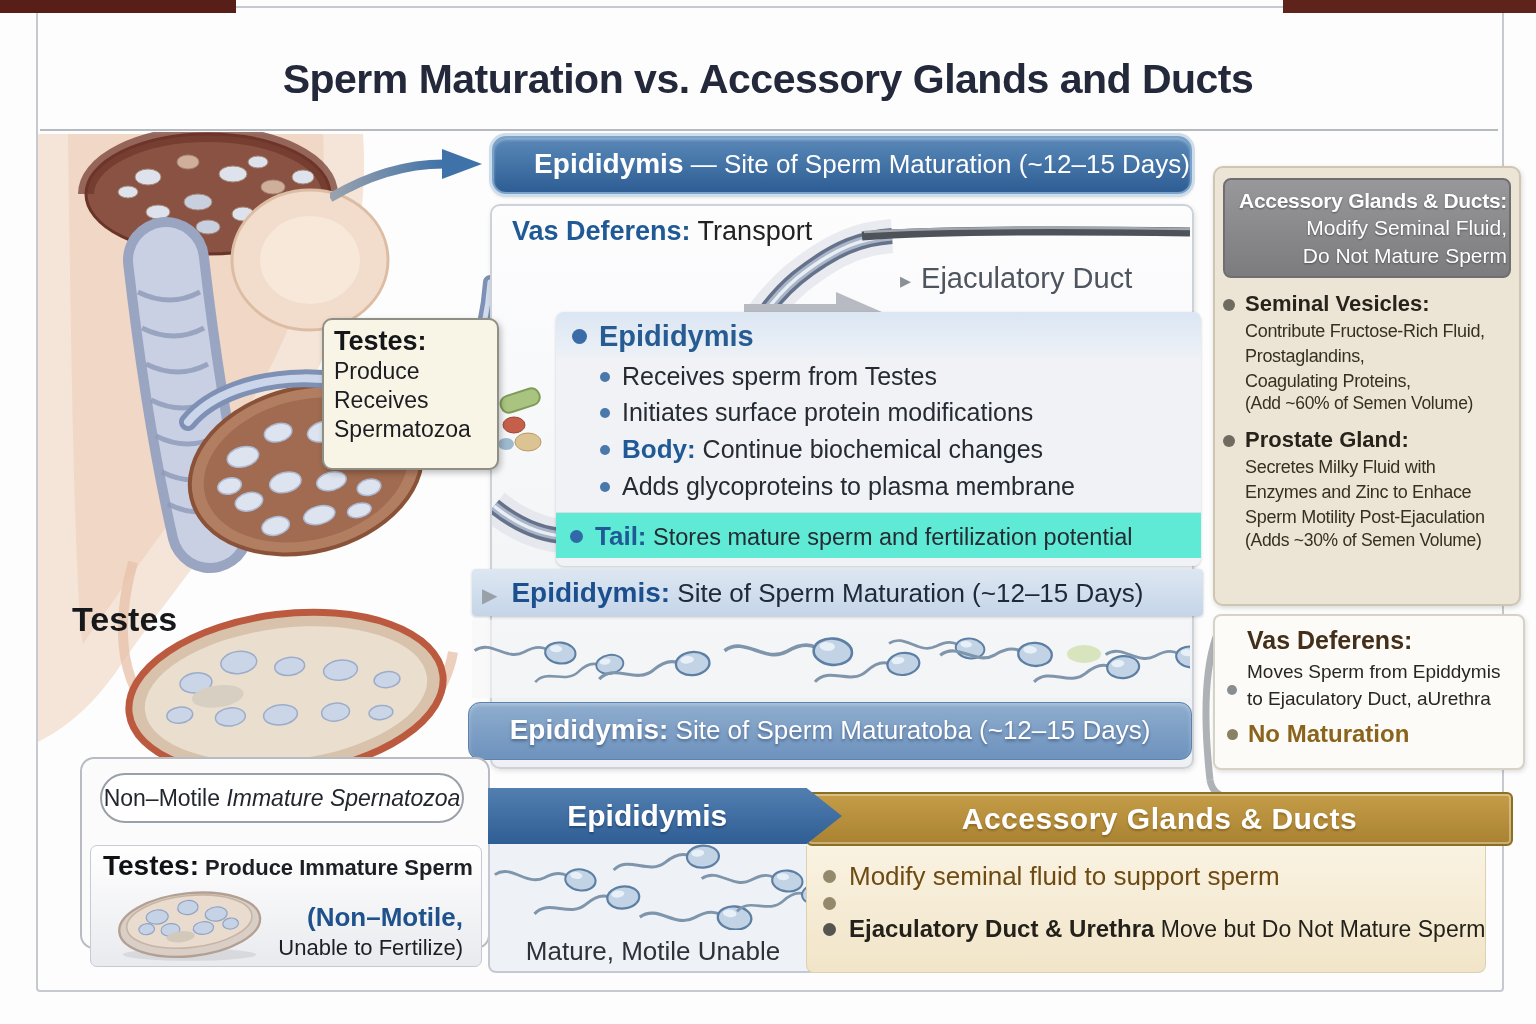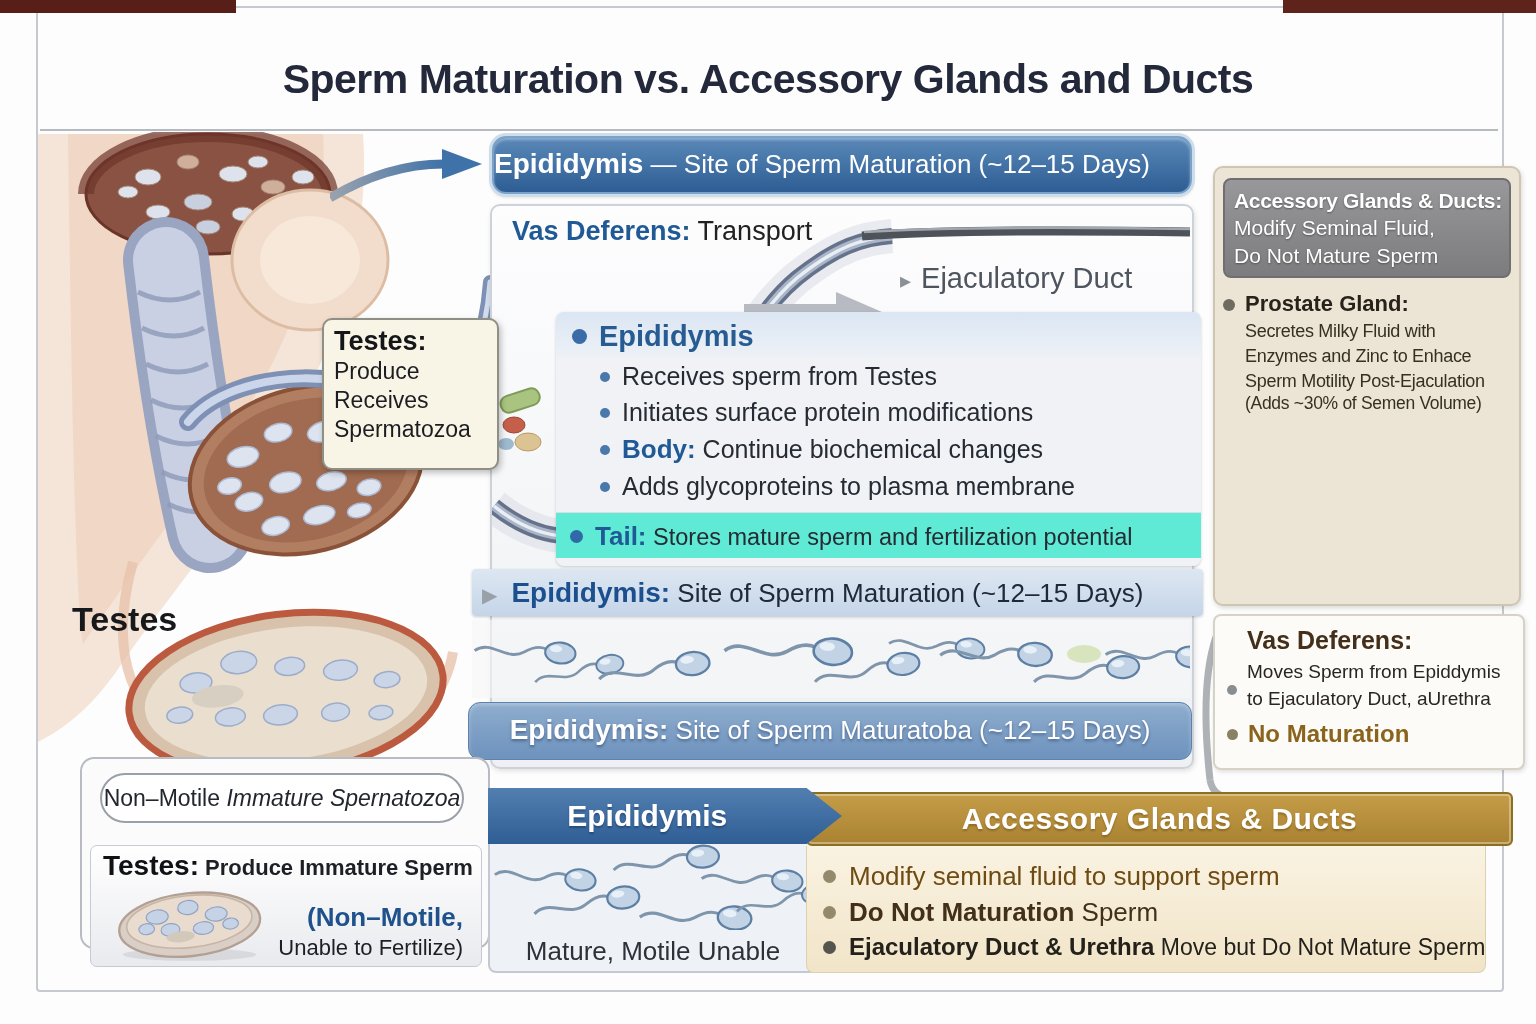--- a/index.html
+++ b/index.html
@@ -16,7 +16,7 @@
   .top-banner{left:492px;top:136px;width:696px;height:54px;border-radius:14px;
       background:linear-gradient(#5988b8,#2e5d94);border:2px solid #7ba3c9;
       box-shadow:0 0 0 3px #cdddec,0 2px 4px rgba(0,0,0,.25),inset 0 2px 3px rgba(255,255,255,.35);
-      color:#fff;text-align:left;line-height:52px;font-size:26px;white-space:nowrap;}
+      color:#fff;text-align:right;line-height:52px;font-size:26px;white-space:nowrap;}
   .top-banner b{font-size:28px;}
 
   

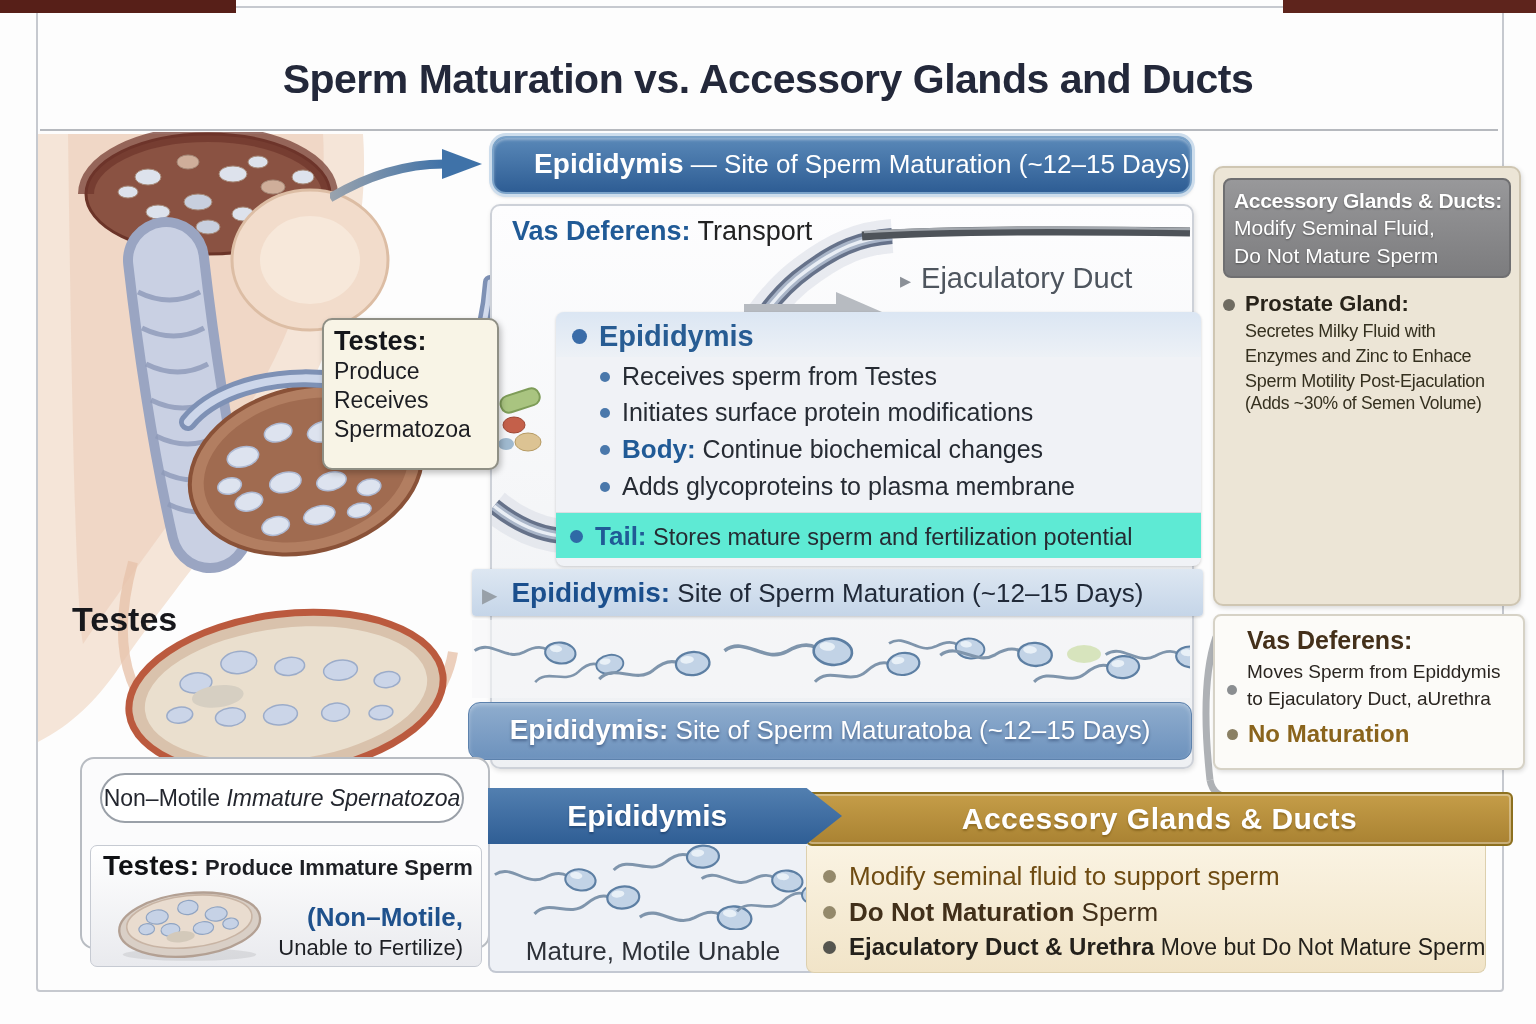--- a/index.html
+++ b/index.html
@@ -65,7 +65,7 @@
   .right-panel{left:1213px;top:166px;width:308px;height:440px;background:#ece5d6;border:2px solid #cfc6b2;
       border-radius:10px;box-shadow:1px 2px 5px rgba(0,0,0,.15);padding:10px 8px 8px 8px;box-sizing:border-box;}
   .rp-header{background:linear-gradient(#98989a,#7c7c7e);border:2px solid #6f6f71;border-radius:8px;
-      color:#fff;text-align:left;padding:7px 9px;line-height:1.3;text-shadow:0 1px 2px rgba(0,0,0,.4);}
+      color:#fff;text-align:right;padding:7px 2px;line-height:1.3;text-shadow:0 1px 2px rgba(0,0,0,.4);}
   .rp-header .b{font-size:21px;font-weight:bold;letter-spacing:-.3px;white-space:nowrap;display:block;}
   .rp-header .r{font-size:21px;display:block;white-space:nowrap;}
   .rp-sec{display:flex;gap:10px;margin-top:13px;align-items:flex-start;}

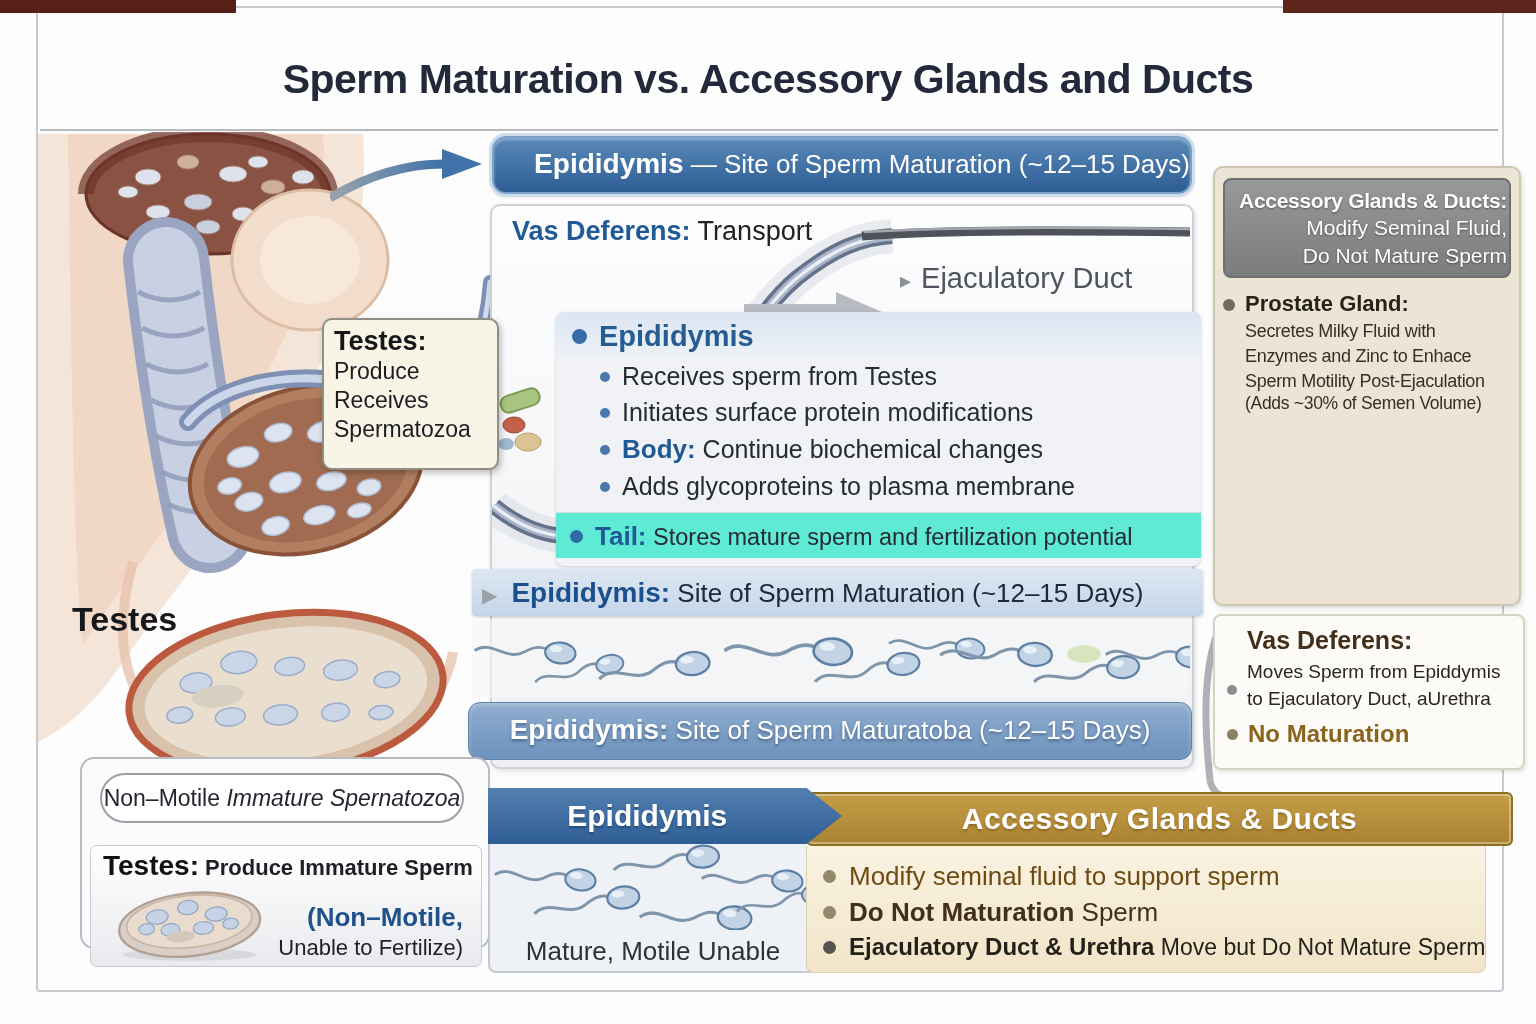--- a/index.html
+++ b/index.html
@@ -329,6 +329,16 @@
     <div class="rp-sec">
       <span class="dot"></span>
       <div>
+        <div class="tt">Seminal Vesicles:</div>
+        <div class="ln">Contribute Fructose-Rich Fluid,</div>
+        <div class="ln">Prostaglandins,</div>
+        <div class="ln">Coagulating Proteins,</div>
+        <div class="pn">(Add ~60% of Semen Volume)</div>
+      </div>
+    </div>
+    <div class="rp-sec">
+      <span class="dot"></span>
+      <div>
         <div class="tt">Prostate Gland:</div>
         <div class="ln">Secretes Milky Fluid with</div>
         <div class="ln">Enzymes and Zinc to Enhace</div>

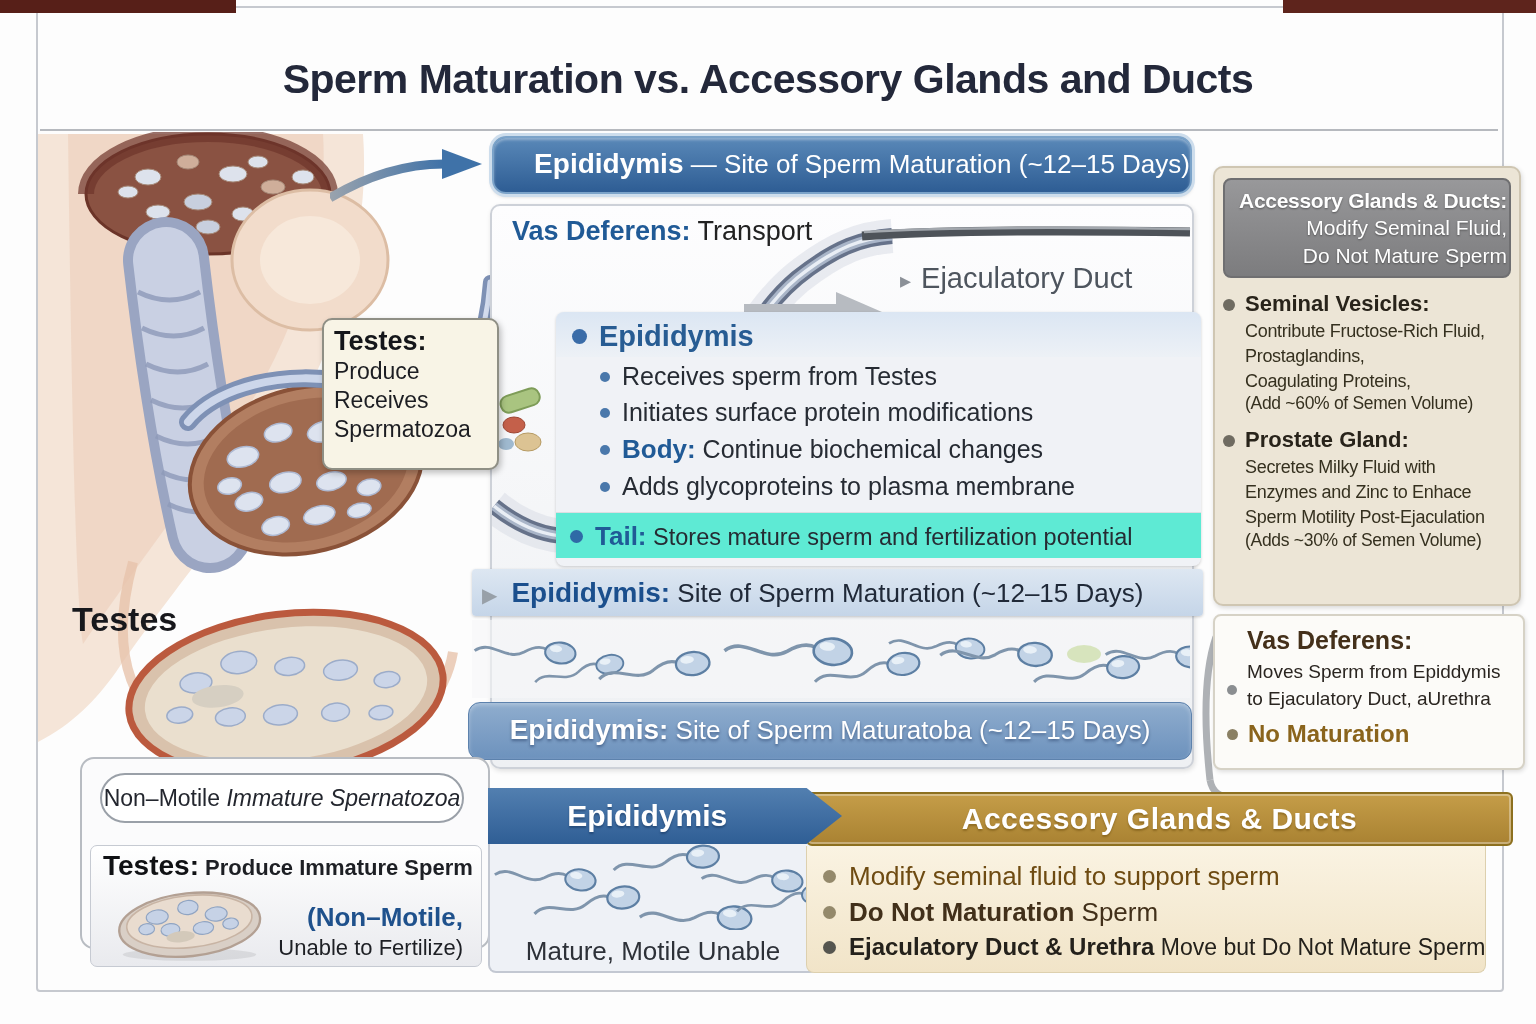--- a/index.html
+++ b/index.html
@@ -420,7 +420,6 @@
     </div>
     <div class="acc-row acc-row2">
       <span class="dot"></span>
-      <span class="tx"><b>Do Not Maturation</b><span> Sperm</span></span>
     </div>
     <div class="acc-row acc-row3">
       <span class="dot"></span>

